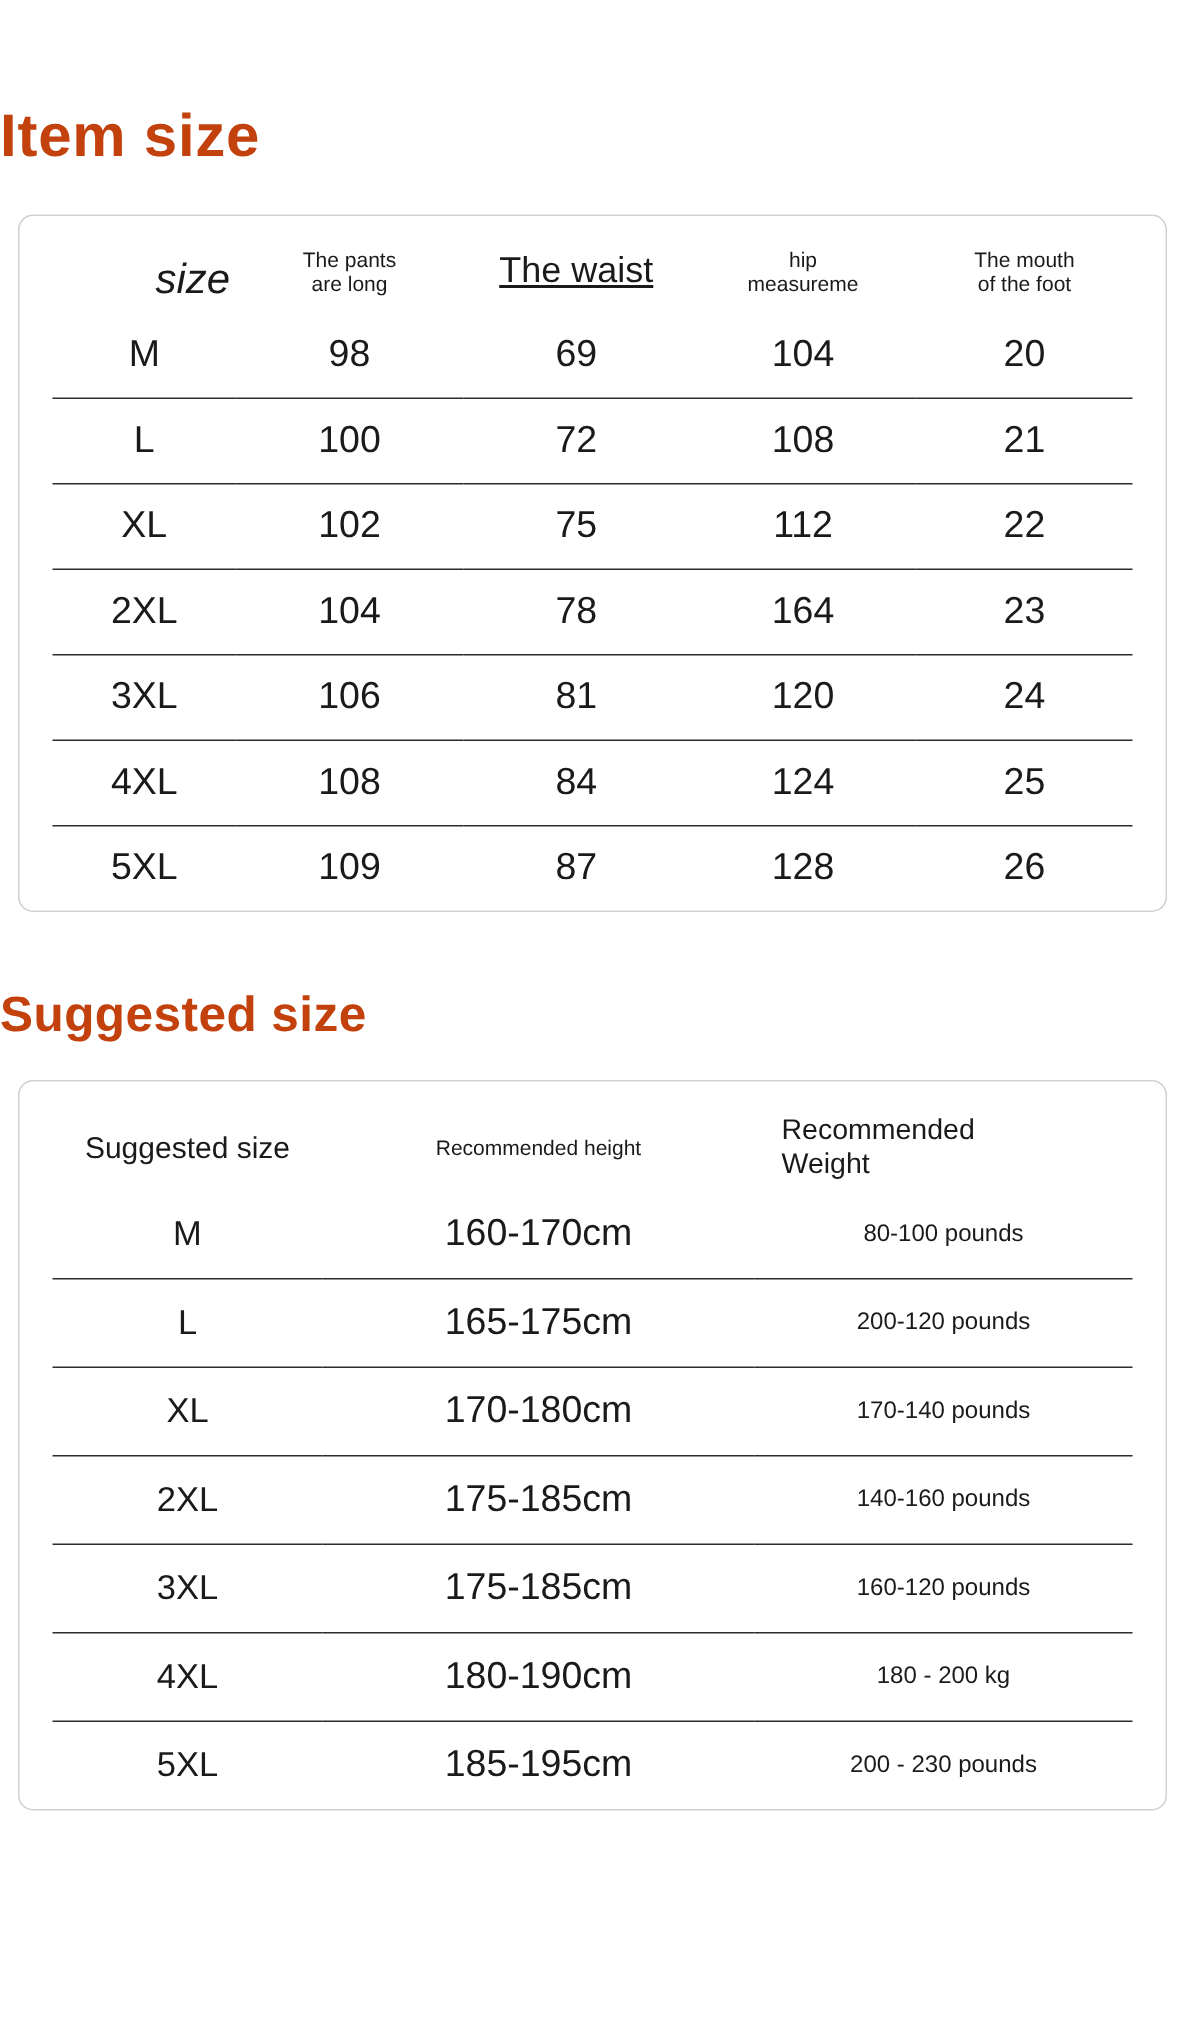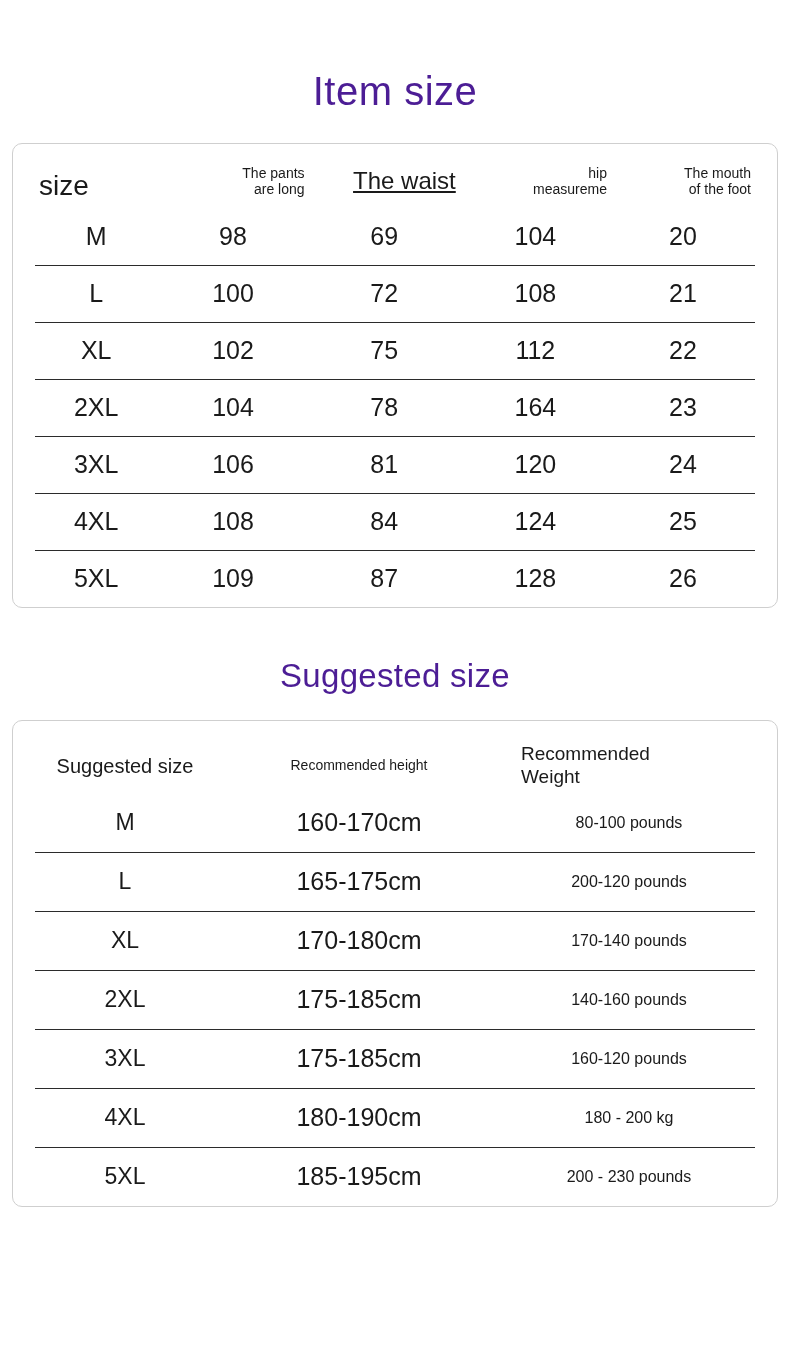--- a/index.html
+++ b/index.html
@@ -24,9 +24,9 @@
   }
 
   .section-title {
-    text-align: center;
-    font-weight: 400;
-    color: #4c1d95;
+    text-align: left;
+    font-weight: 700;
+    color: #c2410c;
   }
 
   #title-item-size {

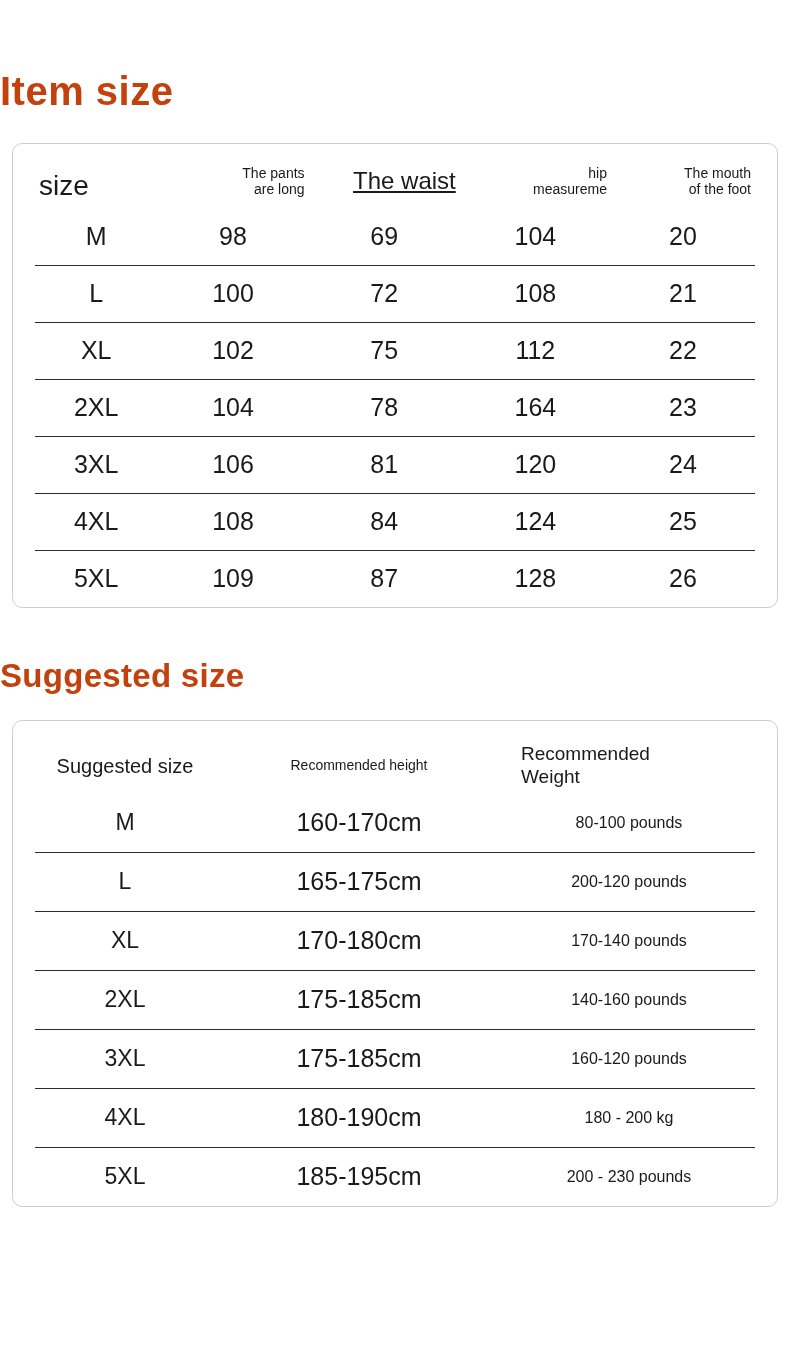--- a/index.html
+++ b/index.html
@@ -69,8 +69,9 @@
   }
   #table-item-size thead th.h-size {
     font-size: 28px;
-    text-align: left;
+    text-align: right;
     padding-top: 26px;
+    font-style: italic;
   }
   #table-item-size thead th.h-small {
     font-size: 14px;

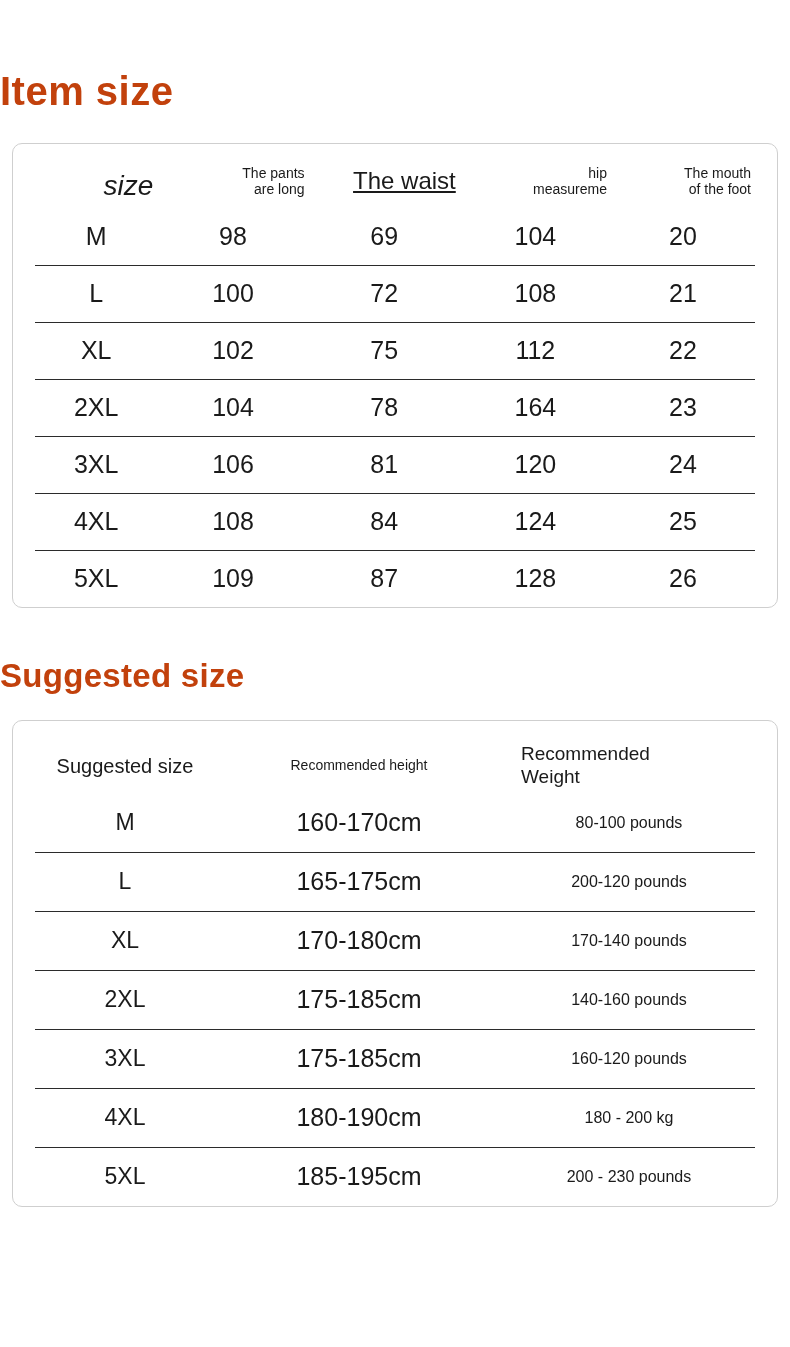--- a/index.html
+++ b/index.html
@@ -64,7 +64,7 @@
     font-weight: 400;
     padding: 16px 4px 14px 4px;
     vertical-align: middle;
-    text-align: right;
+    text-align: center;
     line-height: 1.15;
   }
   #table-item-size thead th.h-size {

